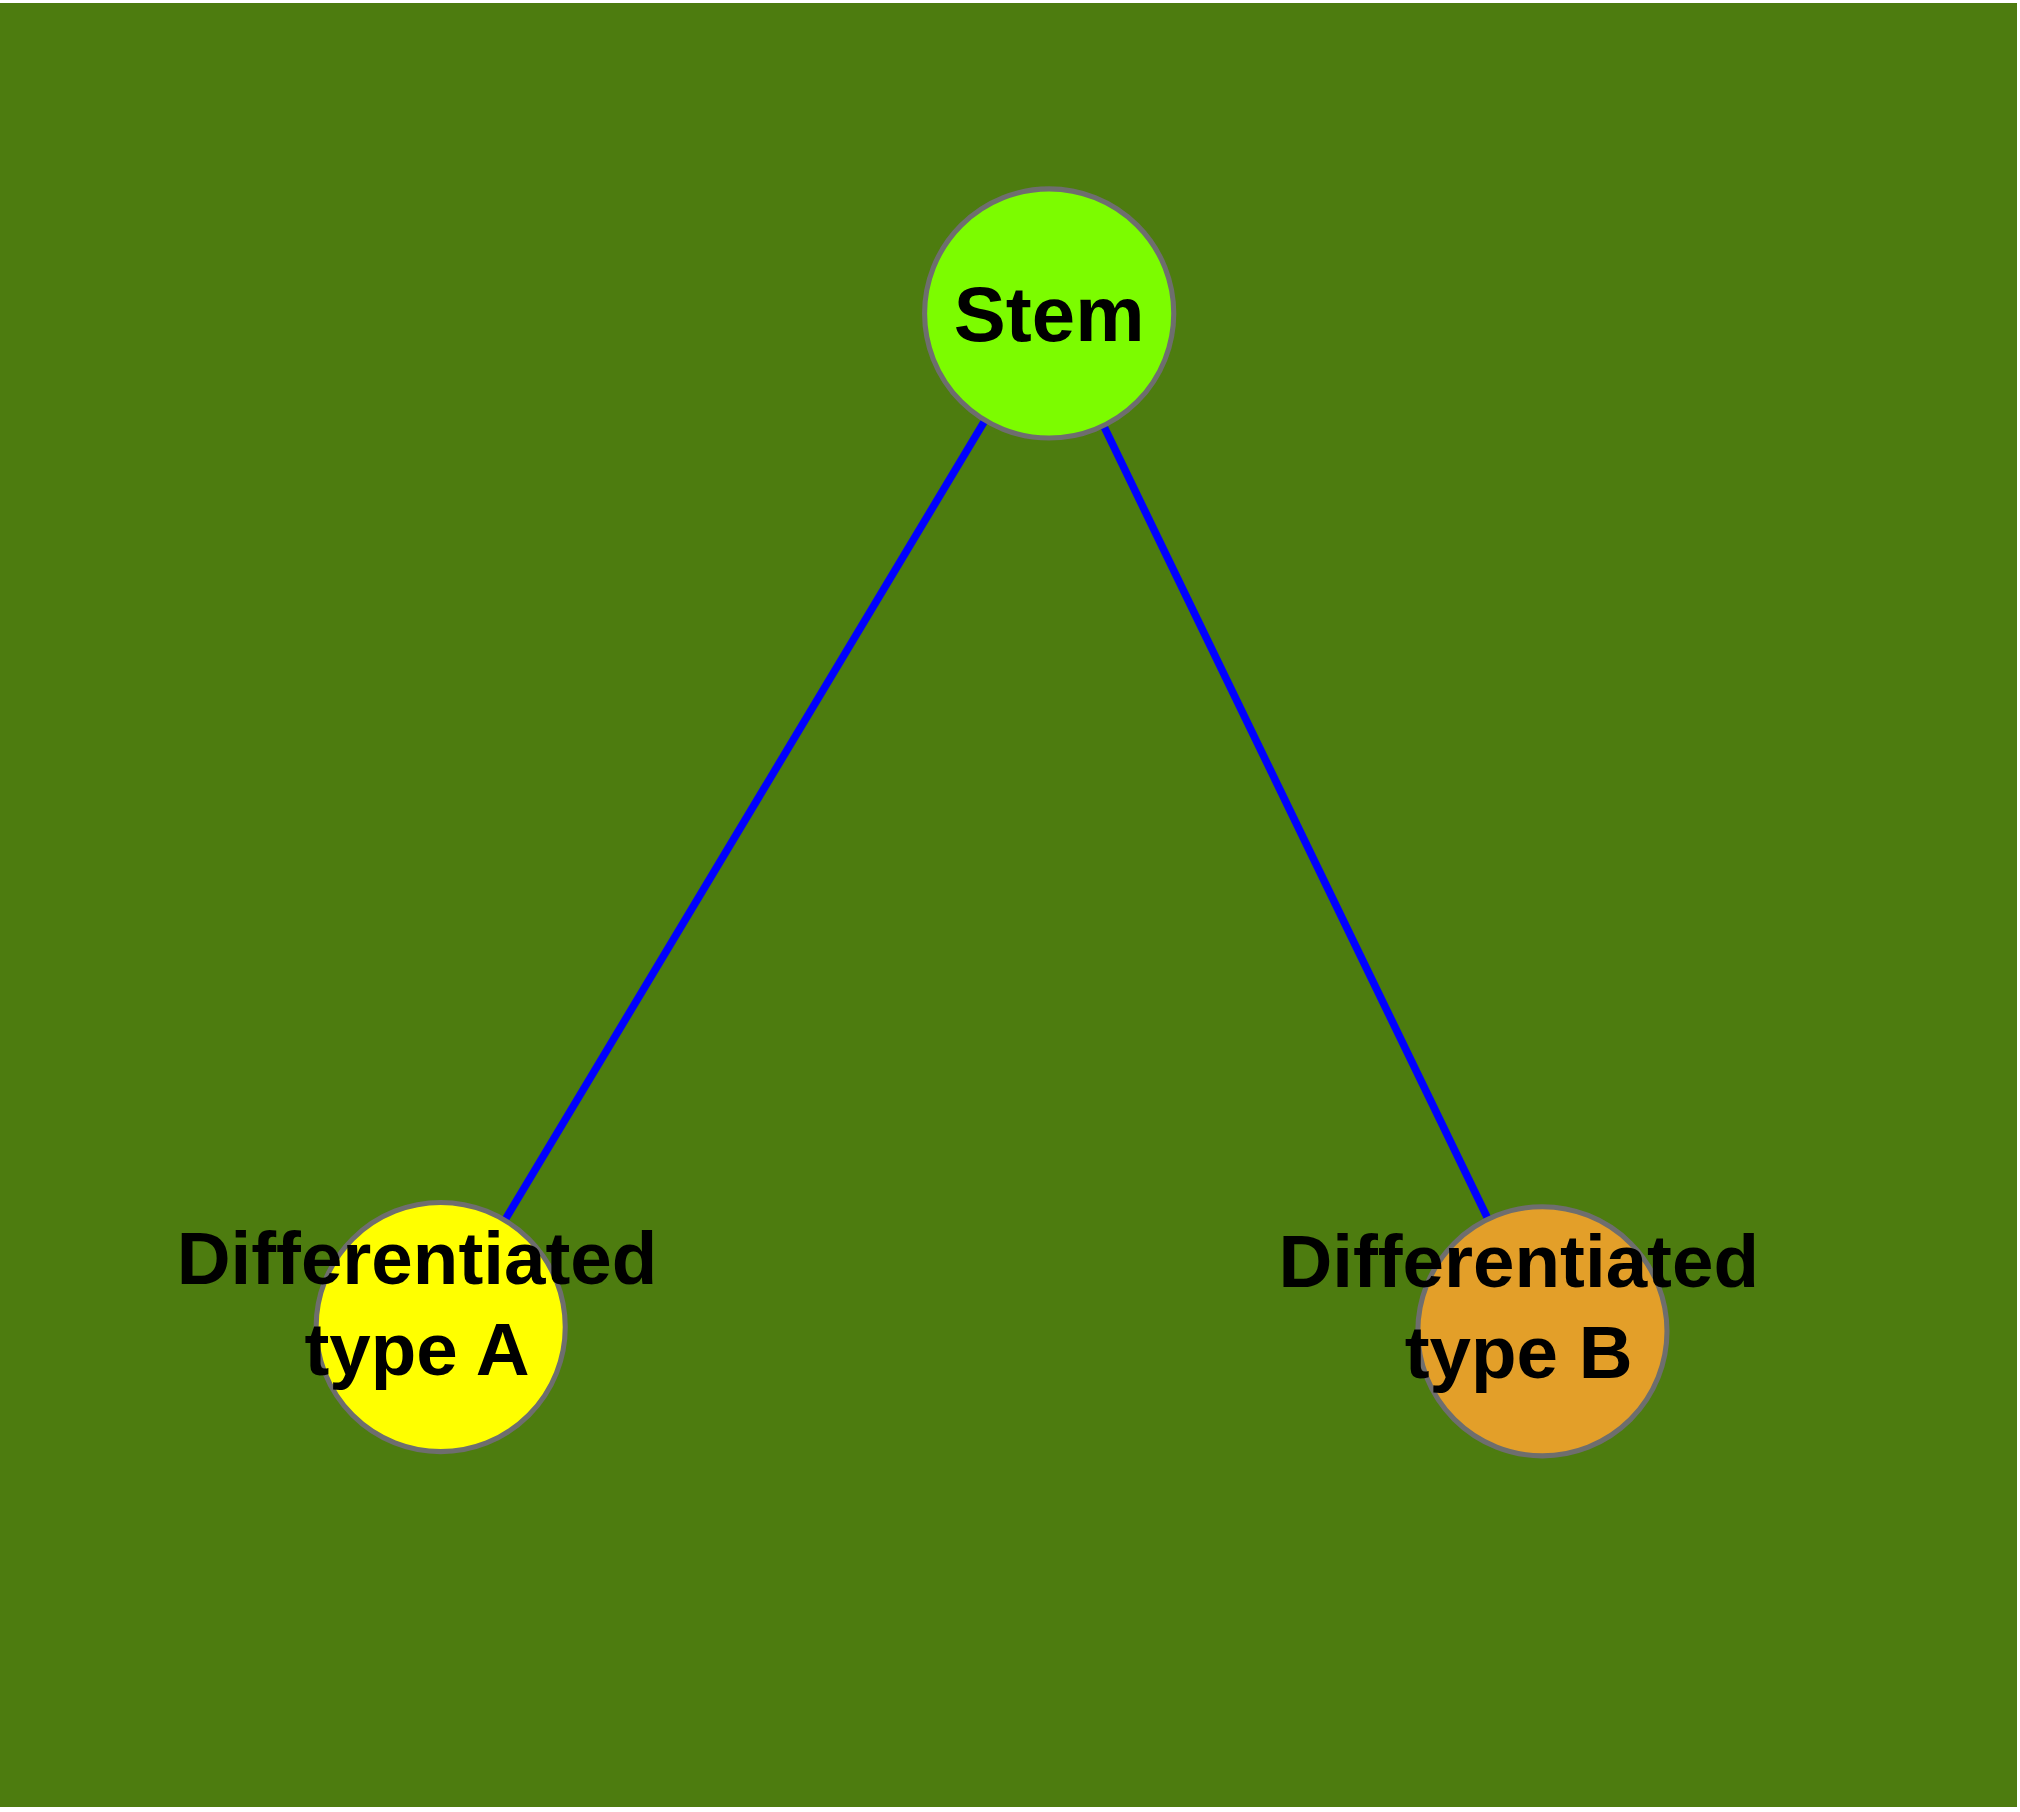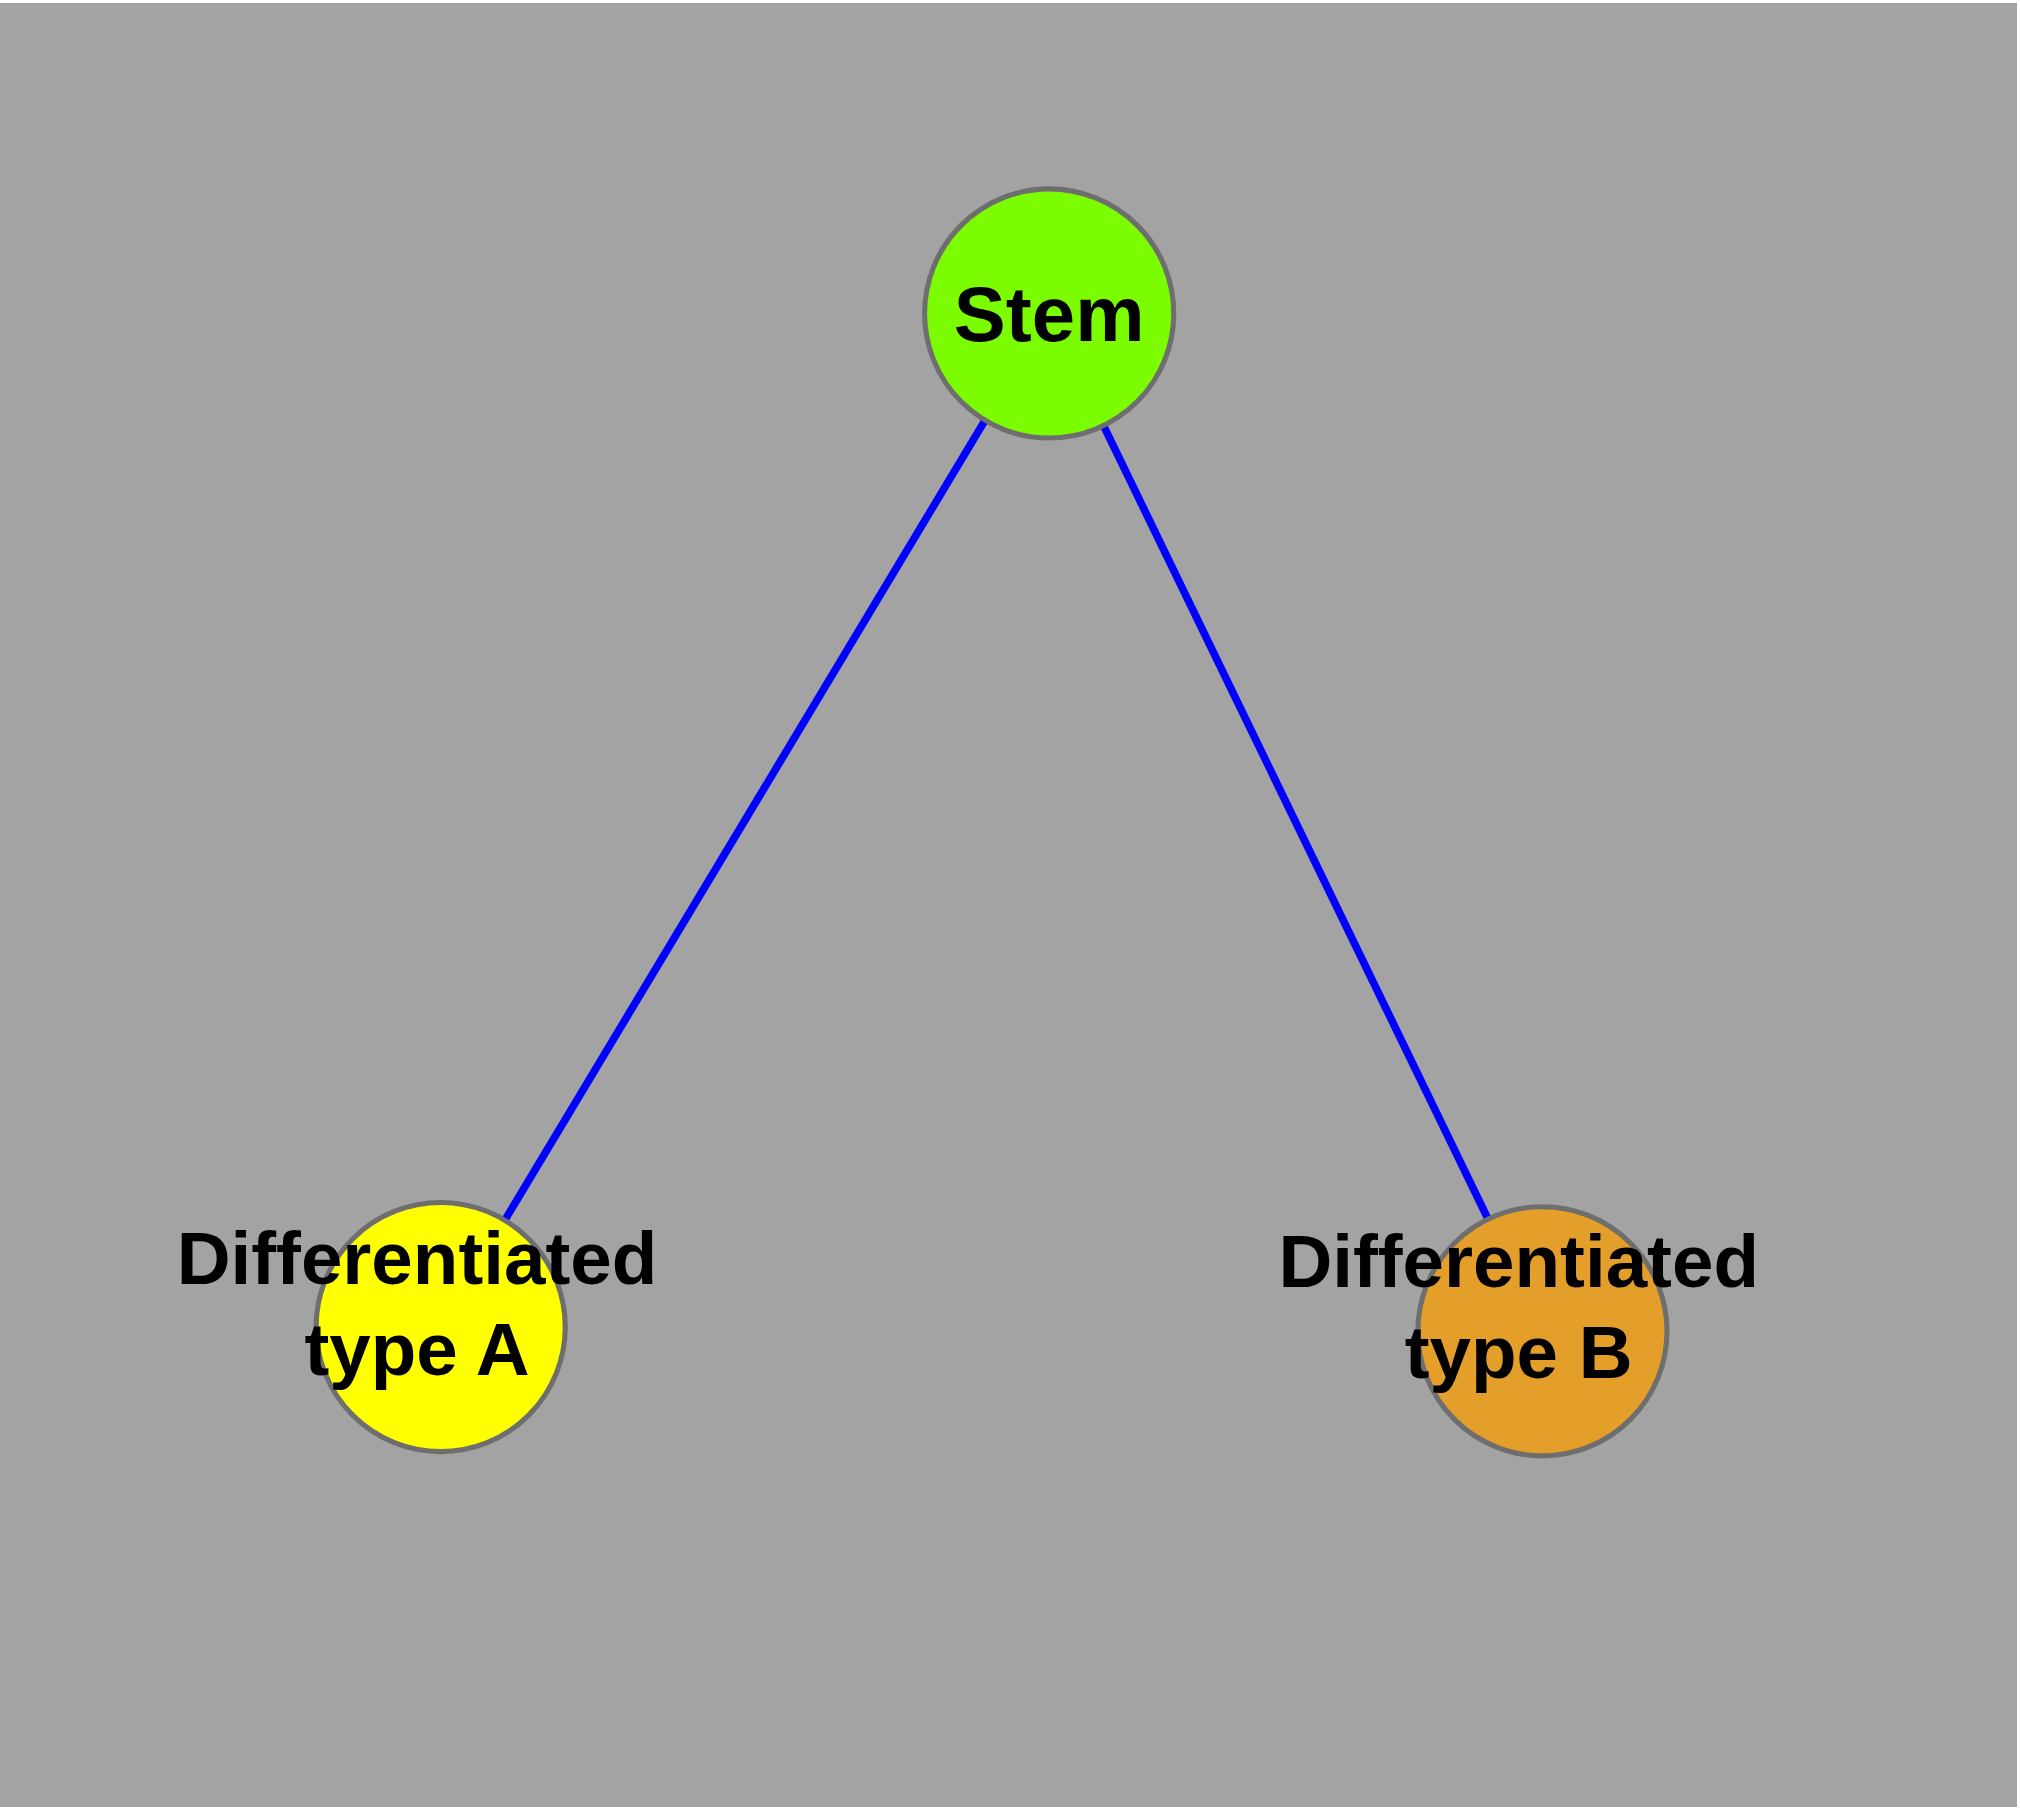--- a/index.html
+++ b/index.html
@@ -59,7 +59,7 @@
 </head>
 <body style="background: rgb(255, 255, 255);">
 
-<div id="graph-canvas" style="background: #a3a3a3; width: 2017px; height: 1804px;">
+<div id="graph-canvas" style="background: #4d7c0f; width: 2017px; height: 1804px;">
   <svg id="graph-svg" viewBox="0 0 2380 2128">
 
     <g>

